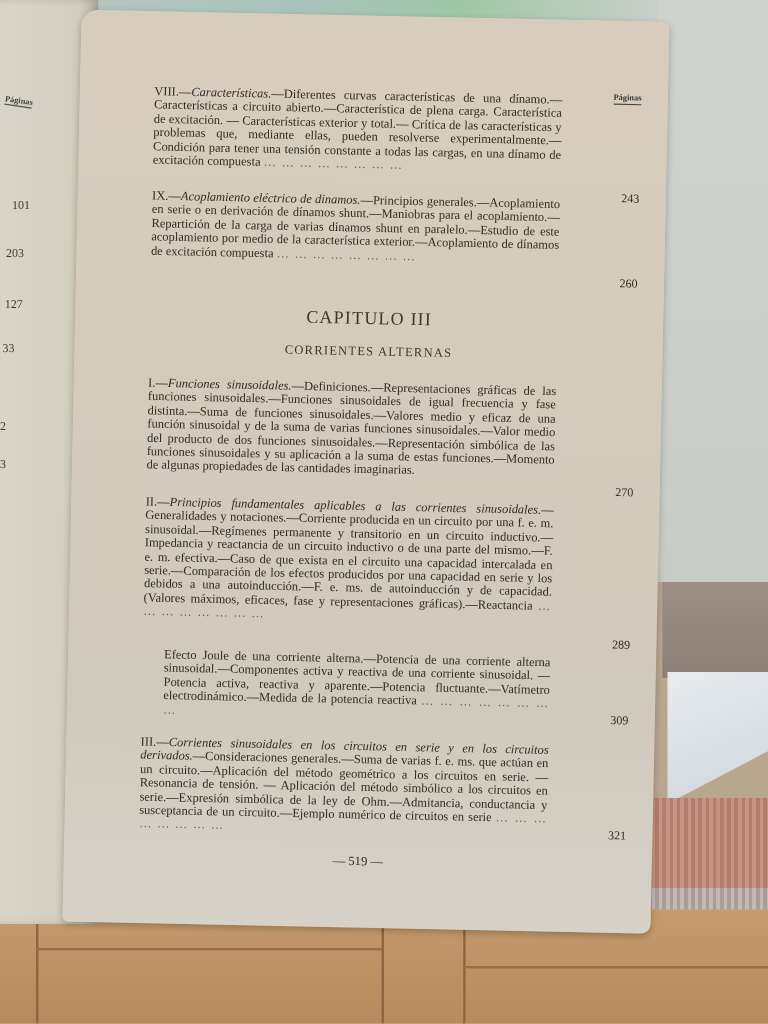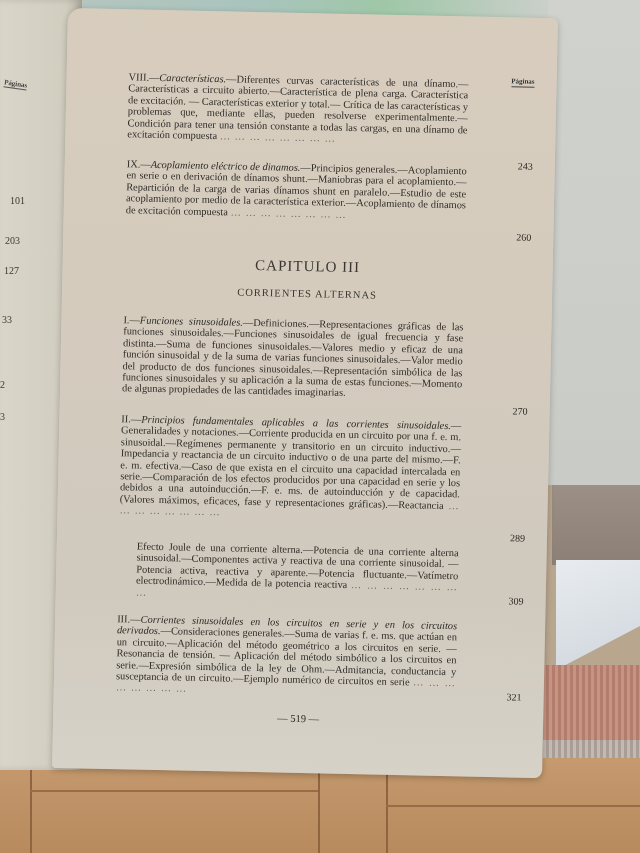--- a/index.html
+++ b/index.html
@@ -30,7 +30,7 @@
   .left-page { position:absolute; left:0; top:0; width:82px; height:770px;
     background:linear-gradient(90deg,#d9d5c8 0%,#d1cdbf 80%,#b9b4a6 100%);
     box-shadow:inset -4px 0 6px rgba(0,0,0,.12); }
-  .left-page .pnum { position:absolute; font-size:10px; color:#3c3a36;margin-top:29px; }
+  .left-page .pnum { position:absolute; font-size:10px; color:#3c3a36; }
   .left-page .hdr { position:absolute; left:4px; top:80px; font-size:7px; color:#444; transform:rotate(8deg);
     border-bottom:1px solid #555; font-weight:bold; }
 

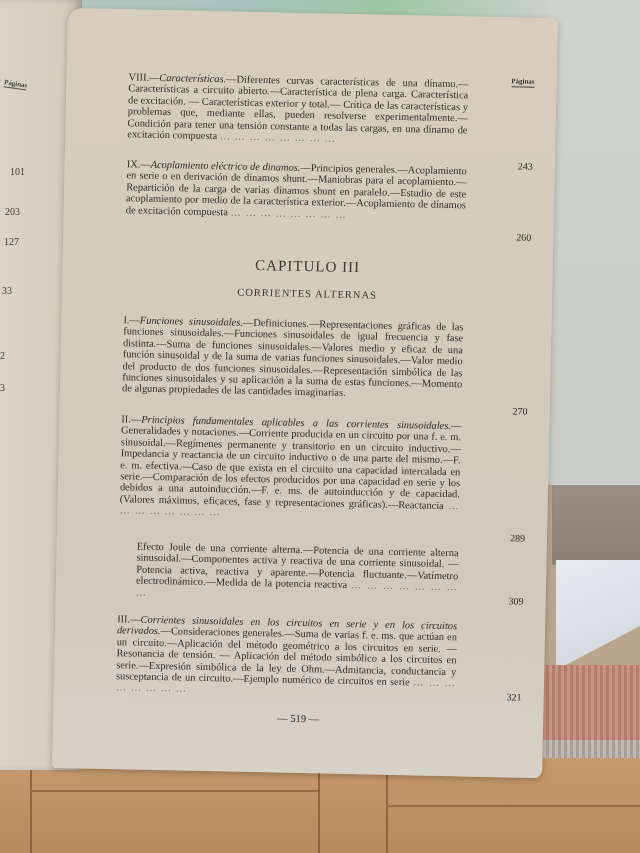--- a/index.html
+++ b/index.html
@@ -75,7 +75,7 @@
   <span class="hdr">Páginas</span>
   <span class="pnum" style="left:10px;top:166px">101</span>
   <span class="pnum" style="left:5px;top:206px">203</span>
-  <span class="pnum" style="left:4px;top:236px">127</span>
+  <span class="pnum" style="left:4px;top:249px">127</span>
   <span class="pnum" style="left:2px;top:285px">33</span>
   <span class="pnum" style="left:0px;top:350px">2</span>
   <span class="pnum" style="left:0px;top:382px">3</span>

